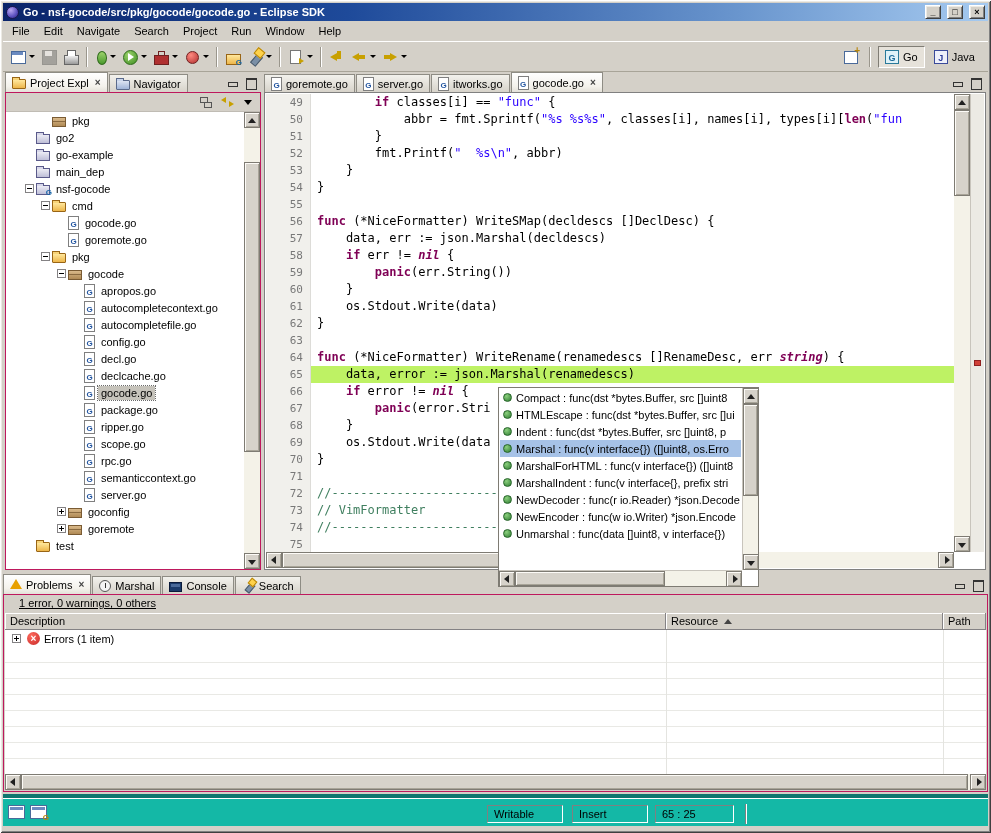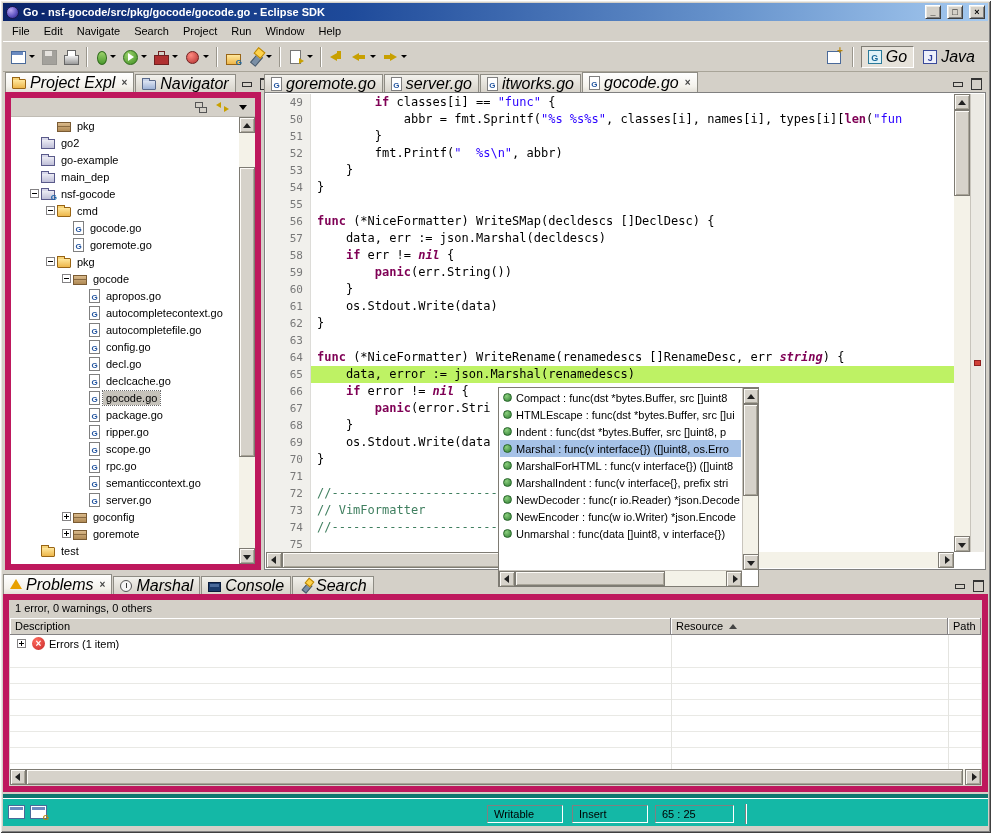--- a/index.html
+++ b/index.html
@@ -73,7 +73,7 @@
   .tab { display:inline-flex; align-items:center; gap:4px; height:18px; padding:0 6px; white-space:nowrap;
     background:linear-gradient(#F2F1EC,#D7D3CA); border:1px solid #8E8C84; border-bottom:none; margin-right:1px; }
   .tab.active { height:20px; background:linear-gradient(#FFFFFF,#F4F2EC 70%,#E4E1D9); }
-  .tab-label { font-size:16px;font-style:italic; }
+  .tab-label { font-size:11px; }
   .tab-close { font:bold 10px/10px "Liberation Sans",sans-serif; color:#444; margin-left:2px; }
   .panel-btns { margin-left:auto; display:flex; align-items:center; padding:0 2px 2px 0; }
   .pbtn { width:16px; height:14px; position:relative; margin-left:2px; }

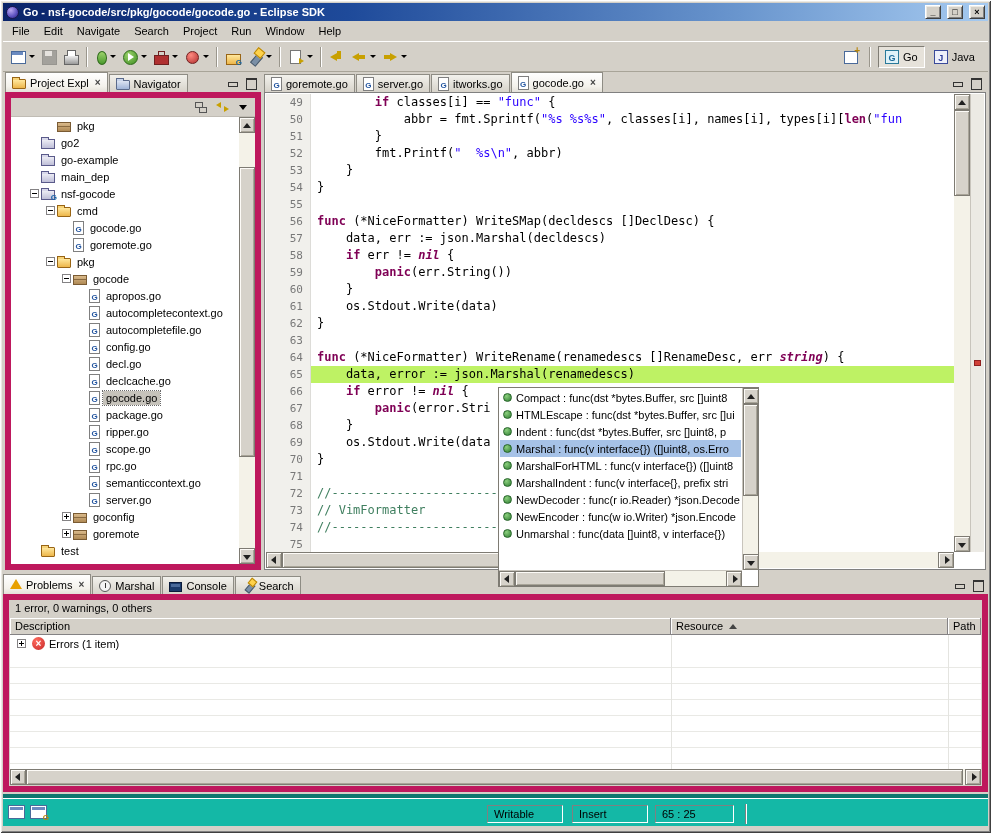--- a/index.html
+++ b/index.html
@@ -79,7 +79,7 @@
   .pbtn { width:16px; height:14px; position:relative; margin-left:2px; }
   .pbtn.min::after { content:""; position:absolute; left:3px; bottom:3px; width:8px; height:3px; border:1px solid #333; }
   .pbtn.max::after { content:""; position:absolute; left:3px; top:2px; width:9px; height:9px; border:1px solid #333; border-top:2px solid #333; }
-  .panel-body { position:absolute; left:0; right:0; top:20px; bottom:0; border:6px solid #be185d; background:#fff; }
+  .panel-body { position:absolute; left:0; right:0; top:20px; bottom:0; border:1px solid #be185d; background:#fff;padding-left:9px; }
 
   .left-panel { position:absolute; left:2px; top:0; width:256px; height:498px; }
   .view-toolbar { position:absolute; left:0; right:0; top:0; height:19px; background:#D4D0C8; border-bottom:1px solid #C0BCB4;

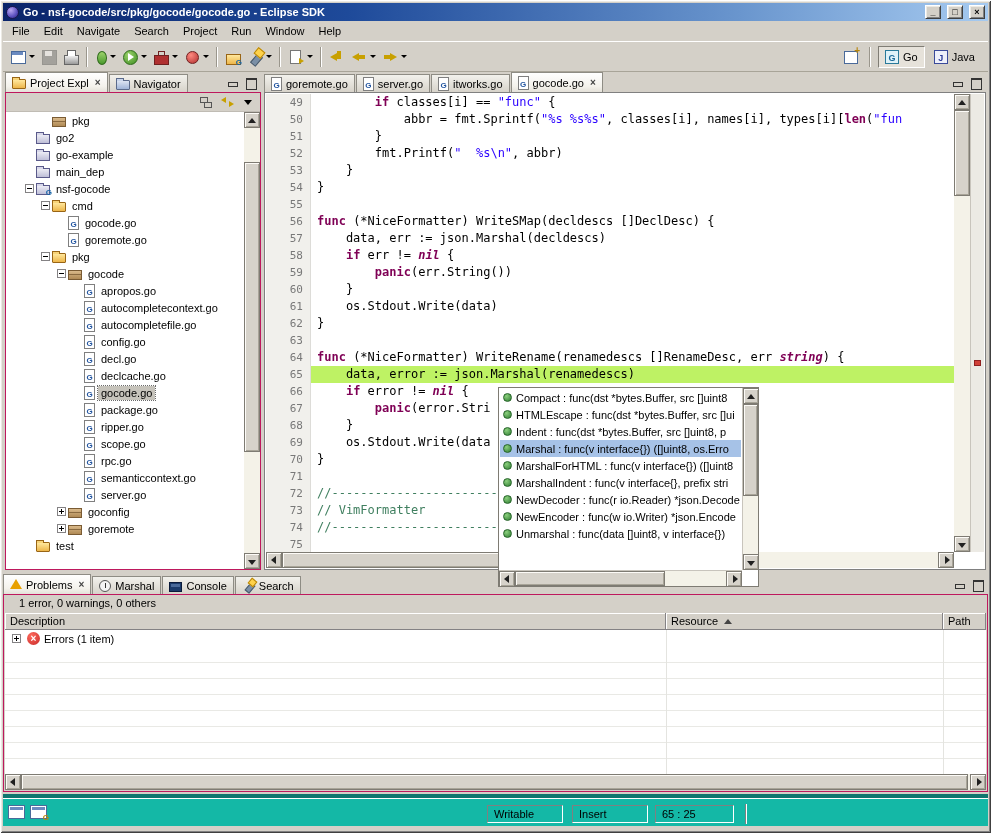--- a/index.html
+++ b/index.html
@@ -173,7 +173,7 @@
 
   
   .bottom-panel { position:absolute; top:574px; left:3px; right:3px; height:218px; }
-  .bp-body { background:#D4D0C8; }
+  .bp-body { background:#D4D0C8;text-decoration:underline; }
   .summary { height:17px; padding:2px 6px; }
   .ptable-header { position:absolute; left:1px; right:1px; top:18px; height:17px; display:flex; }
   .ph-cell { background:#D4D0C8; border-right:1px solid #848284; border-bottom:1px solid #848284;

